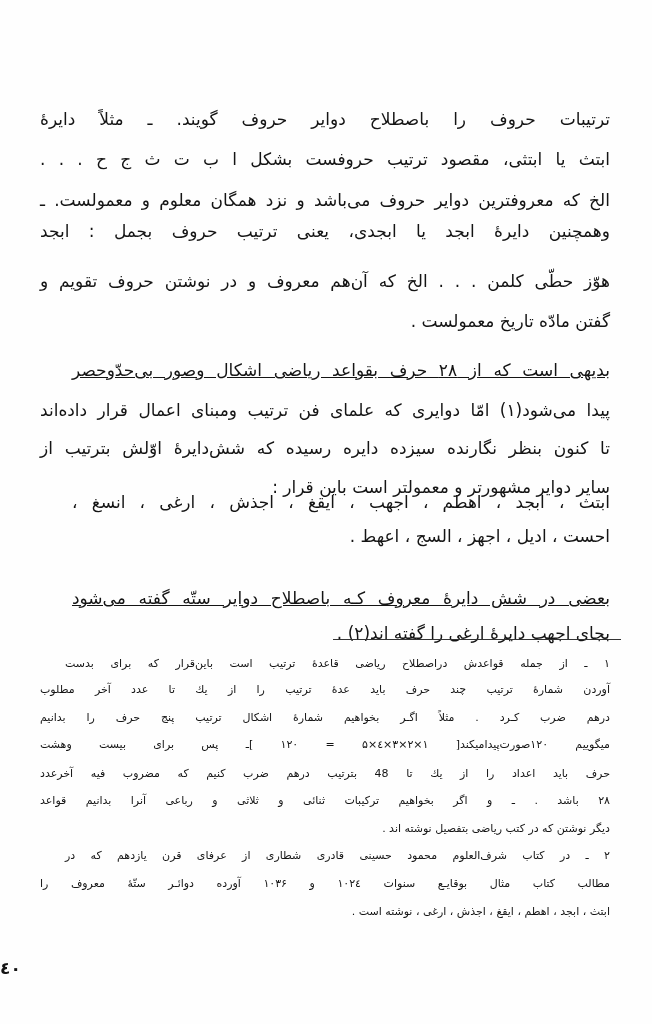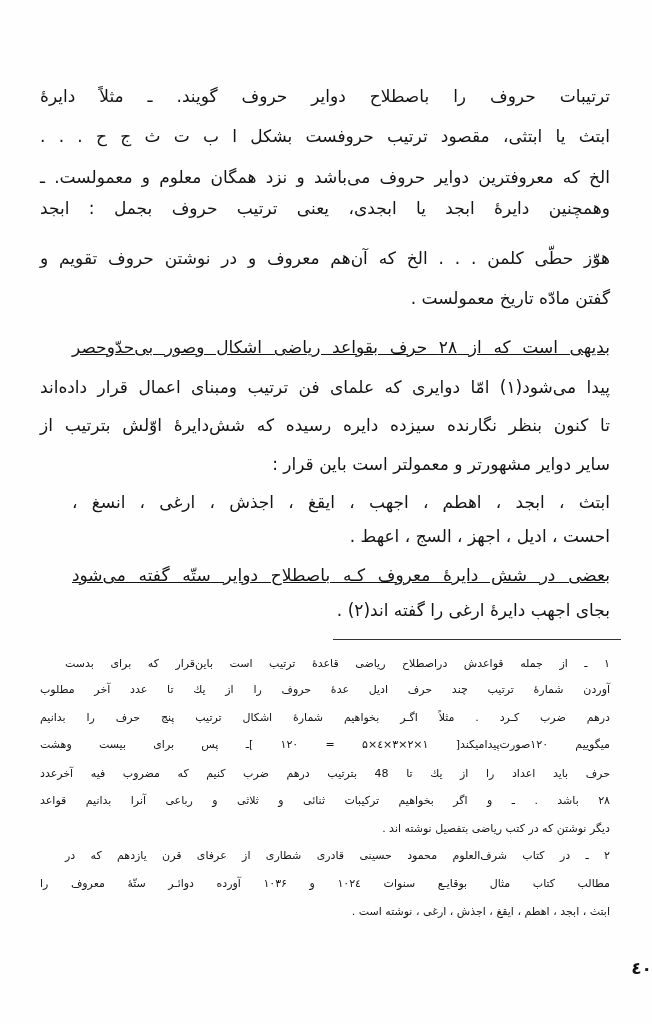--- a/index.html
+++ b/index.html
@@ -34,7 +34,7 @@
   .line.last {
     text-align-last: right;
   }
-  .main .line { right: 42px; width: 570px; }
+  .main .line { right: 42px; width: 570px; margin-top: 23px; }
   .main .line.indent { right: 42px; width: 538px; text-decoration: underline; }
   .list .line { right: 42px; width: 538px; font-weight: normal; }
   .fn .line {

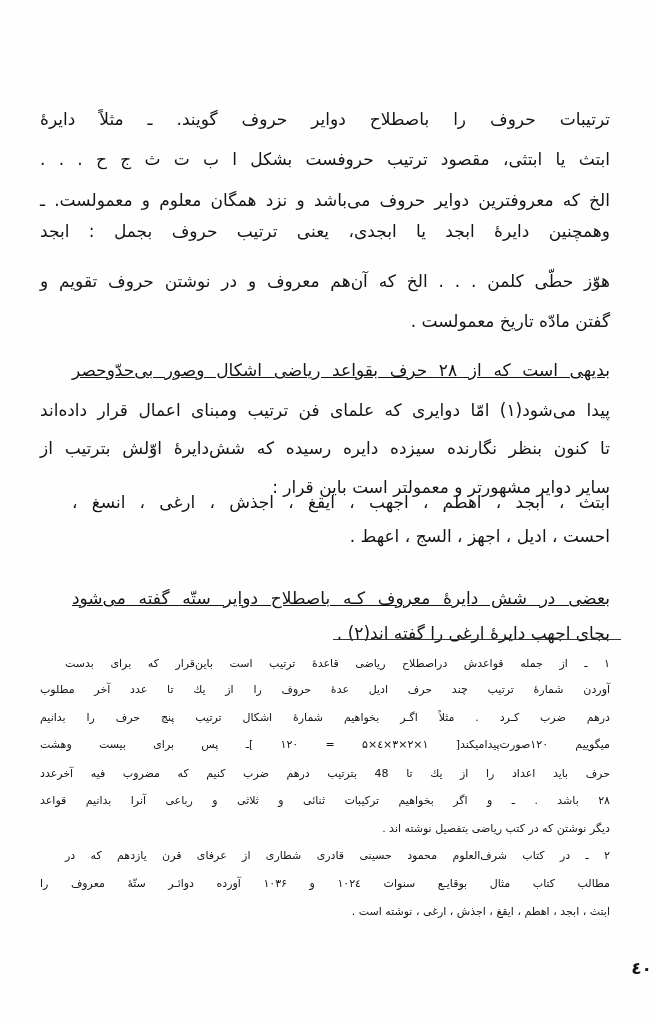--- a/index.html
+++ b/index.html
@@ -97,7 +97,7 @@
   <div class="fn">
     <div>
       <div class="line indent" style="top:654px">۱ ـ از جمله قواعدش دراصطلاح ریاضی قاعدهٔ ترتیب است باین‌قرار که برای بدست</div>
-      <div class="line" style="top:680px">آوردن شمارهٔ ترتیب چند حرف ادیل عدهٔ حروف را از یك تا عدد آخر مطلوب</div>
+      <div class="line" style="top:680px">آوردن شمارهٔ ترتیب چند حرف باید عدهٔ ترتیب را از یك تا عدد آخر مطلوب</div>
       <div class="line" style="top:708px">درهم ضرب کـرد . مثلاً اگـر بخواهیم شمارهٔ اشکال ترتیب پنج حرف را بدانیم</div>
       <div class="line" style="top:735px">میگوییم ۱۲۰صورت‌پیدامیکند[ ۱×۲×۳×٤×۵ = ۱۲۰ ]ـ پس برای بیست وهشت</div>
       <div class="line" style="top:764px">حرف باید اعداد را از یك تا 48 بترتیب درهم ضرب کنیم که مضروب فیه آخرعدد</div>

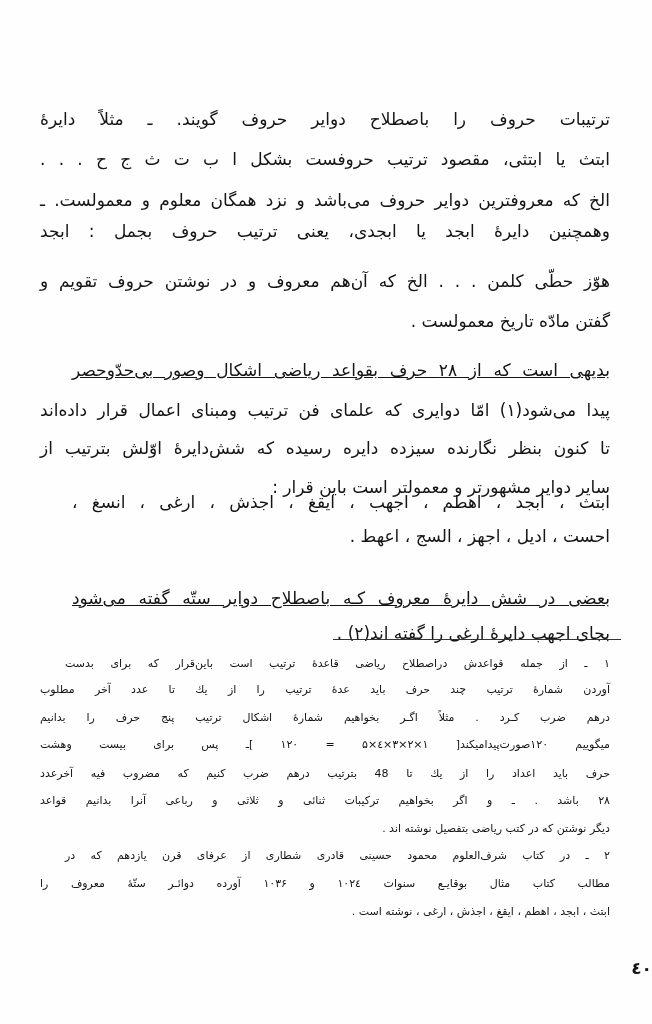--- a/index.html
+++ b/index.html
@@ -57,7 +57,7 @@
     left: 0;
     width: 652px;
     top: 958px;
-    text-align: right;
+    text-align: left;
     font-size: 17px;
     font-weight: bold;
     direction: rtl;

